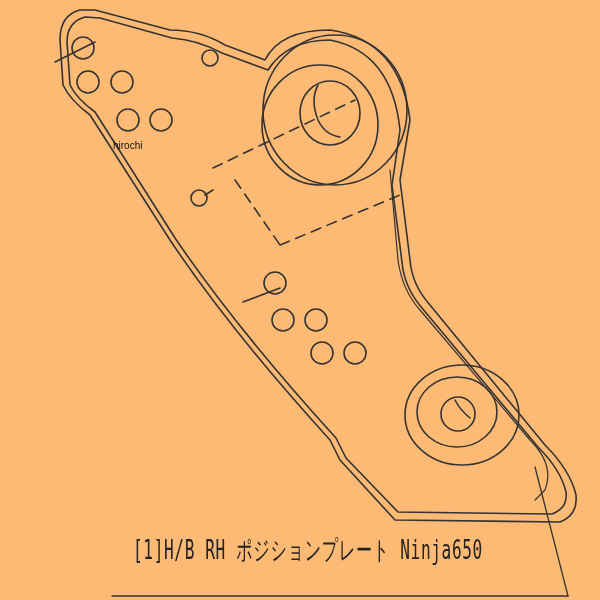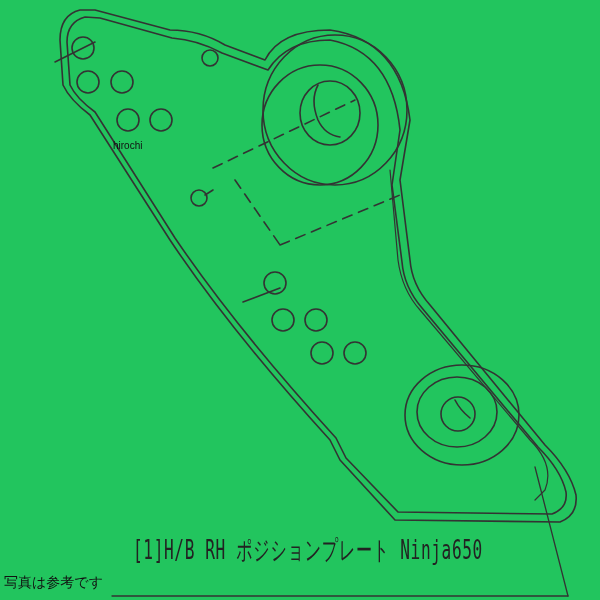--- a/index.html
+++ b/index.html
@@ -3,7 +3,7 @@
   <meta charset="utf-8">
   <style>
     html, body { margin: 0; padding: 0; background: #ffffff; }
-    #canvas { position: relative; width: 600px; height: 600px; background: #22c55e; overflow: hidden; }
+    #canvas { position: relative; width: 600px; height: 600px; background: #fdba74; overflow: hidden; }
     svg.drawing { position: absolute; left: 0; top: 0; }
     .part-label {
       position: absolute; left: 133px; top: 533px;

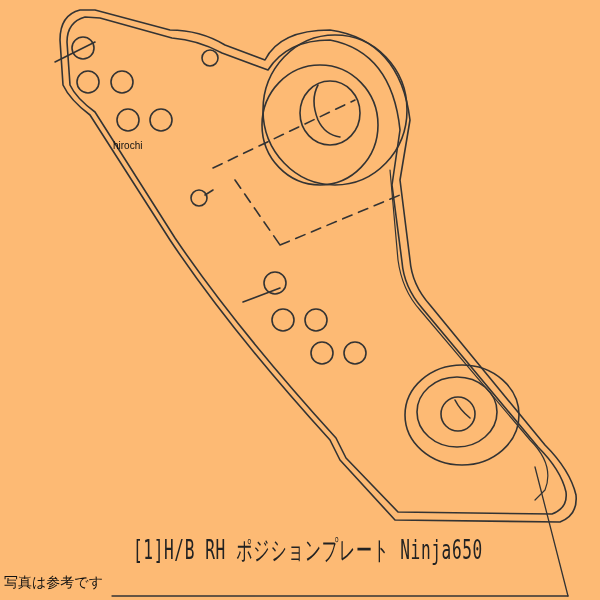--- a/index.html
+++ b/index.html
@@ -81,7 +81,6 @@
 
   <div class="watermark">hirochi</div>
   <div class="part-label">[1]H/B RH ポジションプレート Ninja650</div>
-  <div class="disclaimer">写真は参考です</div>
 </div>
 
 </body></html>

